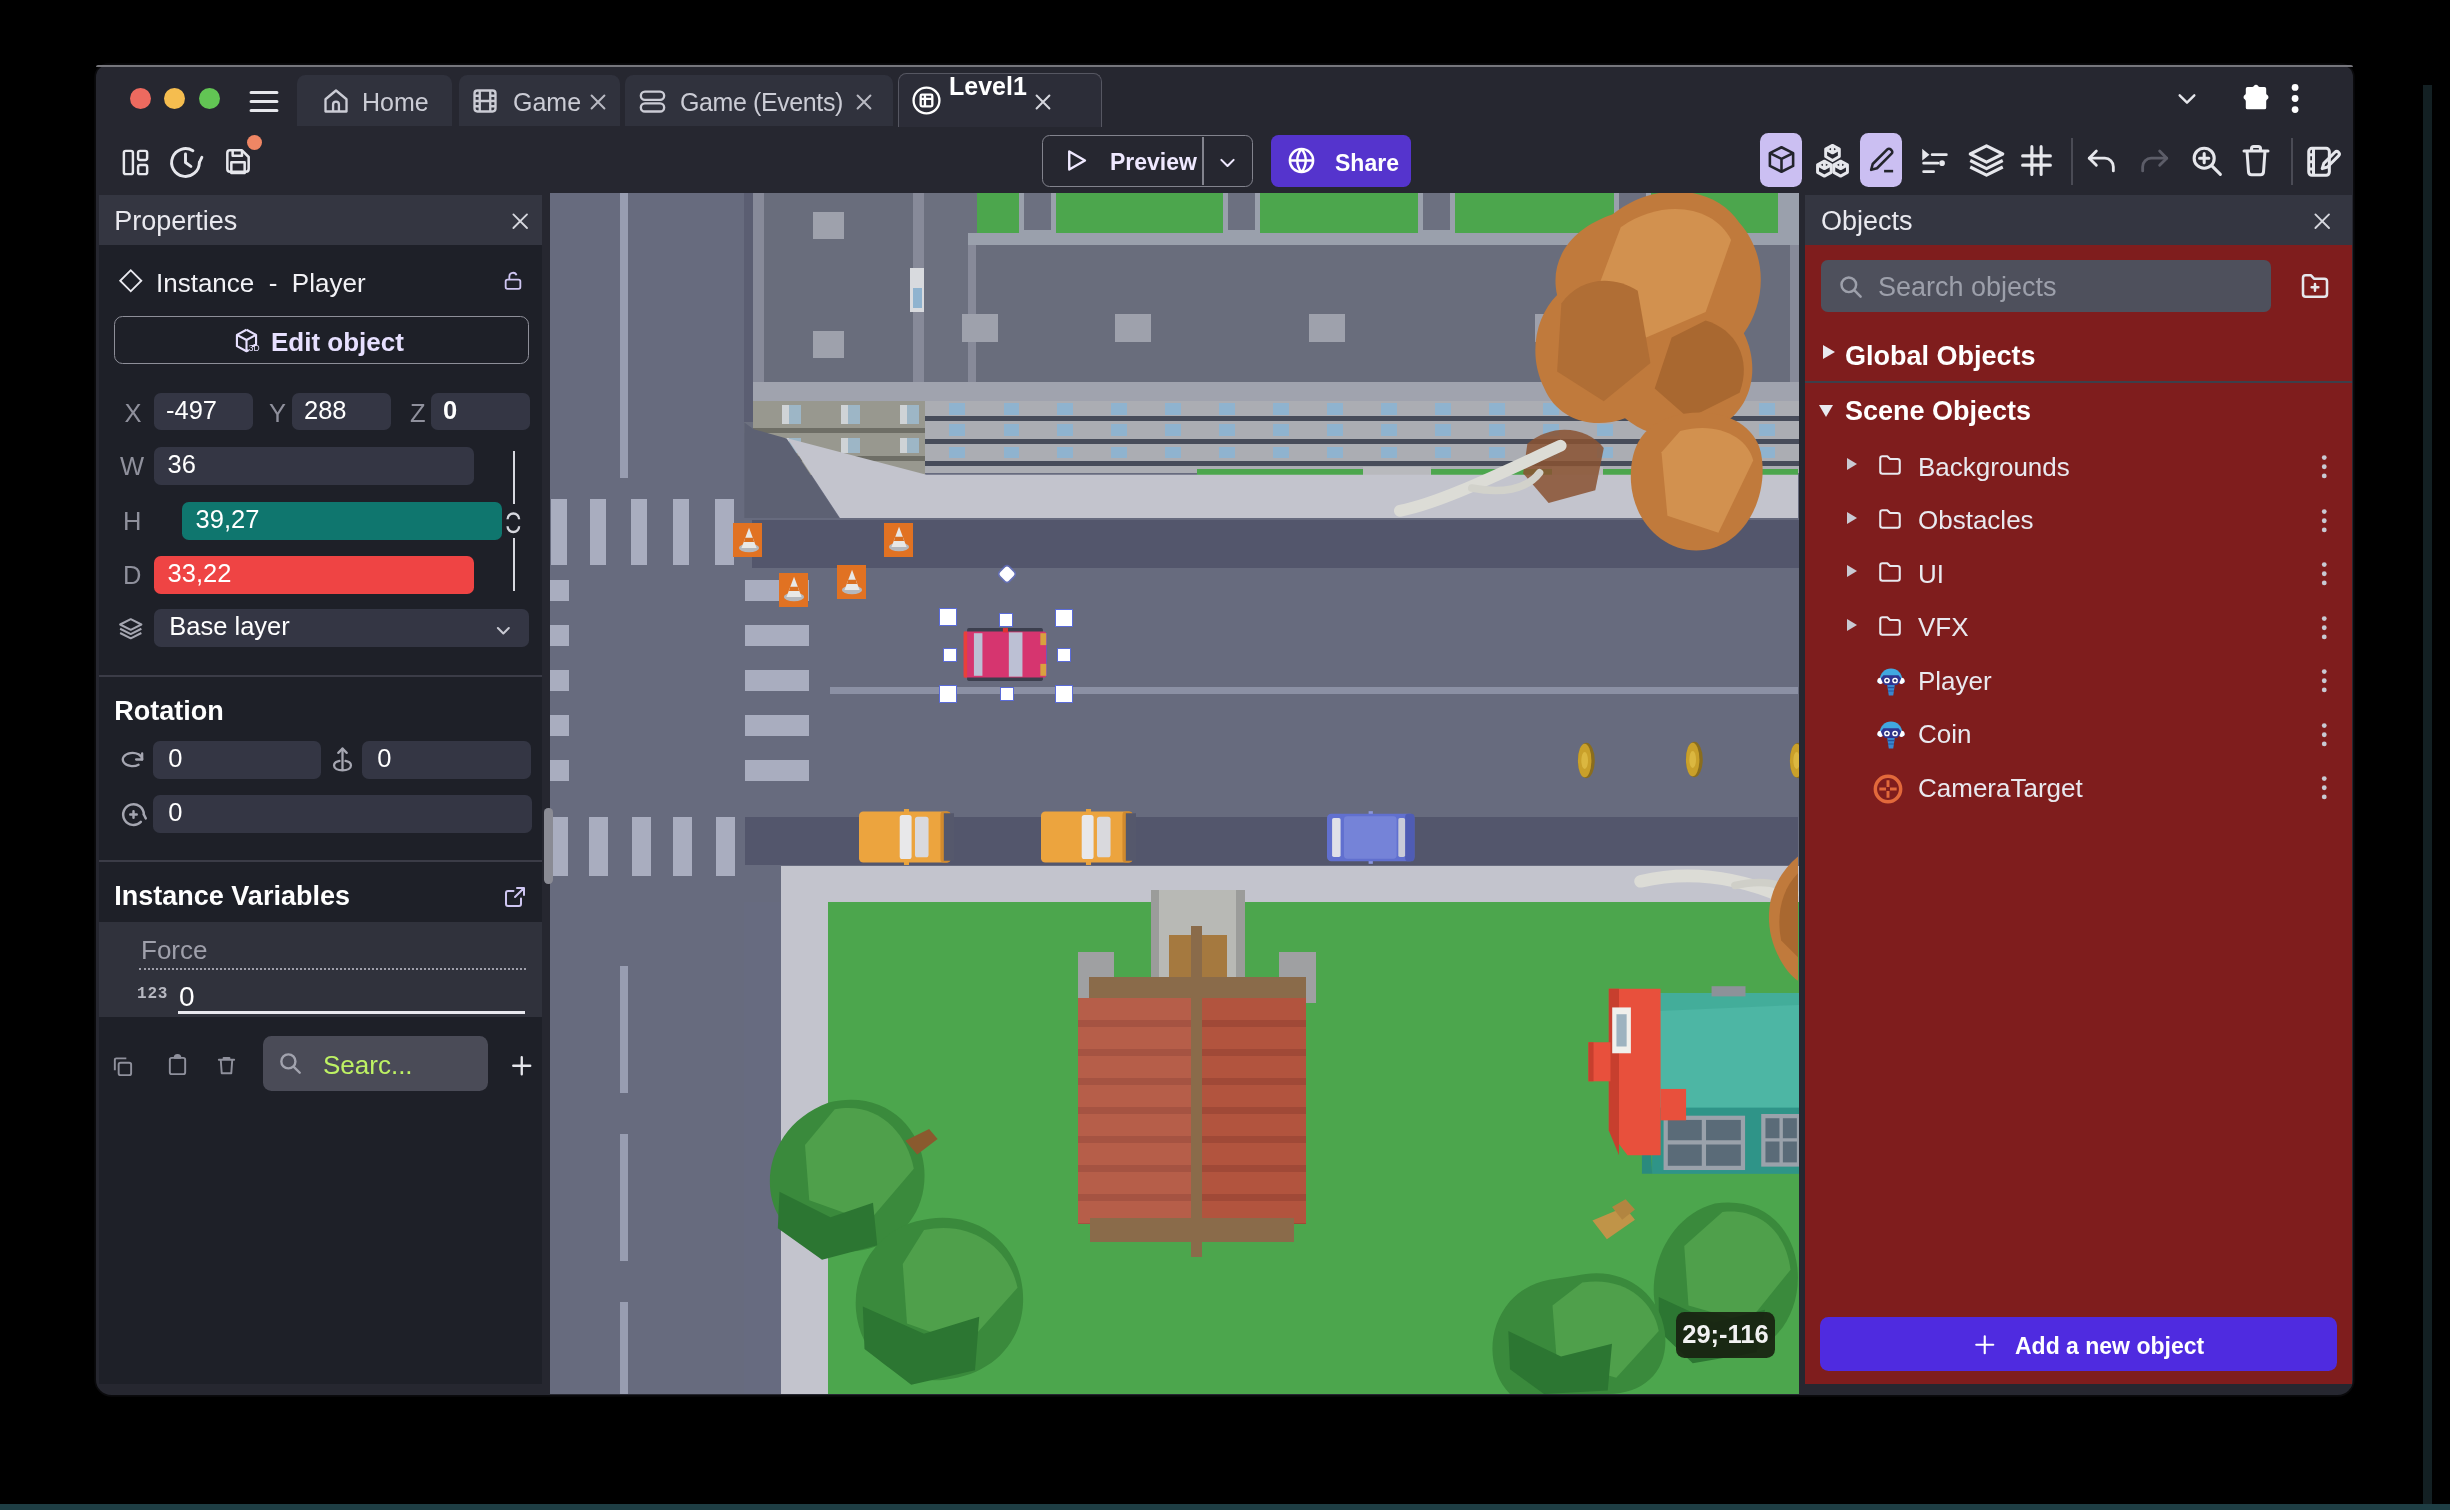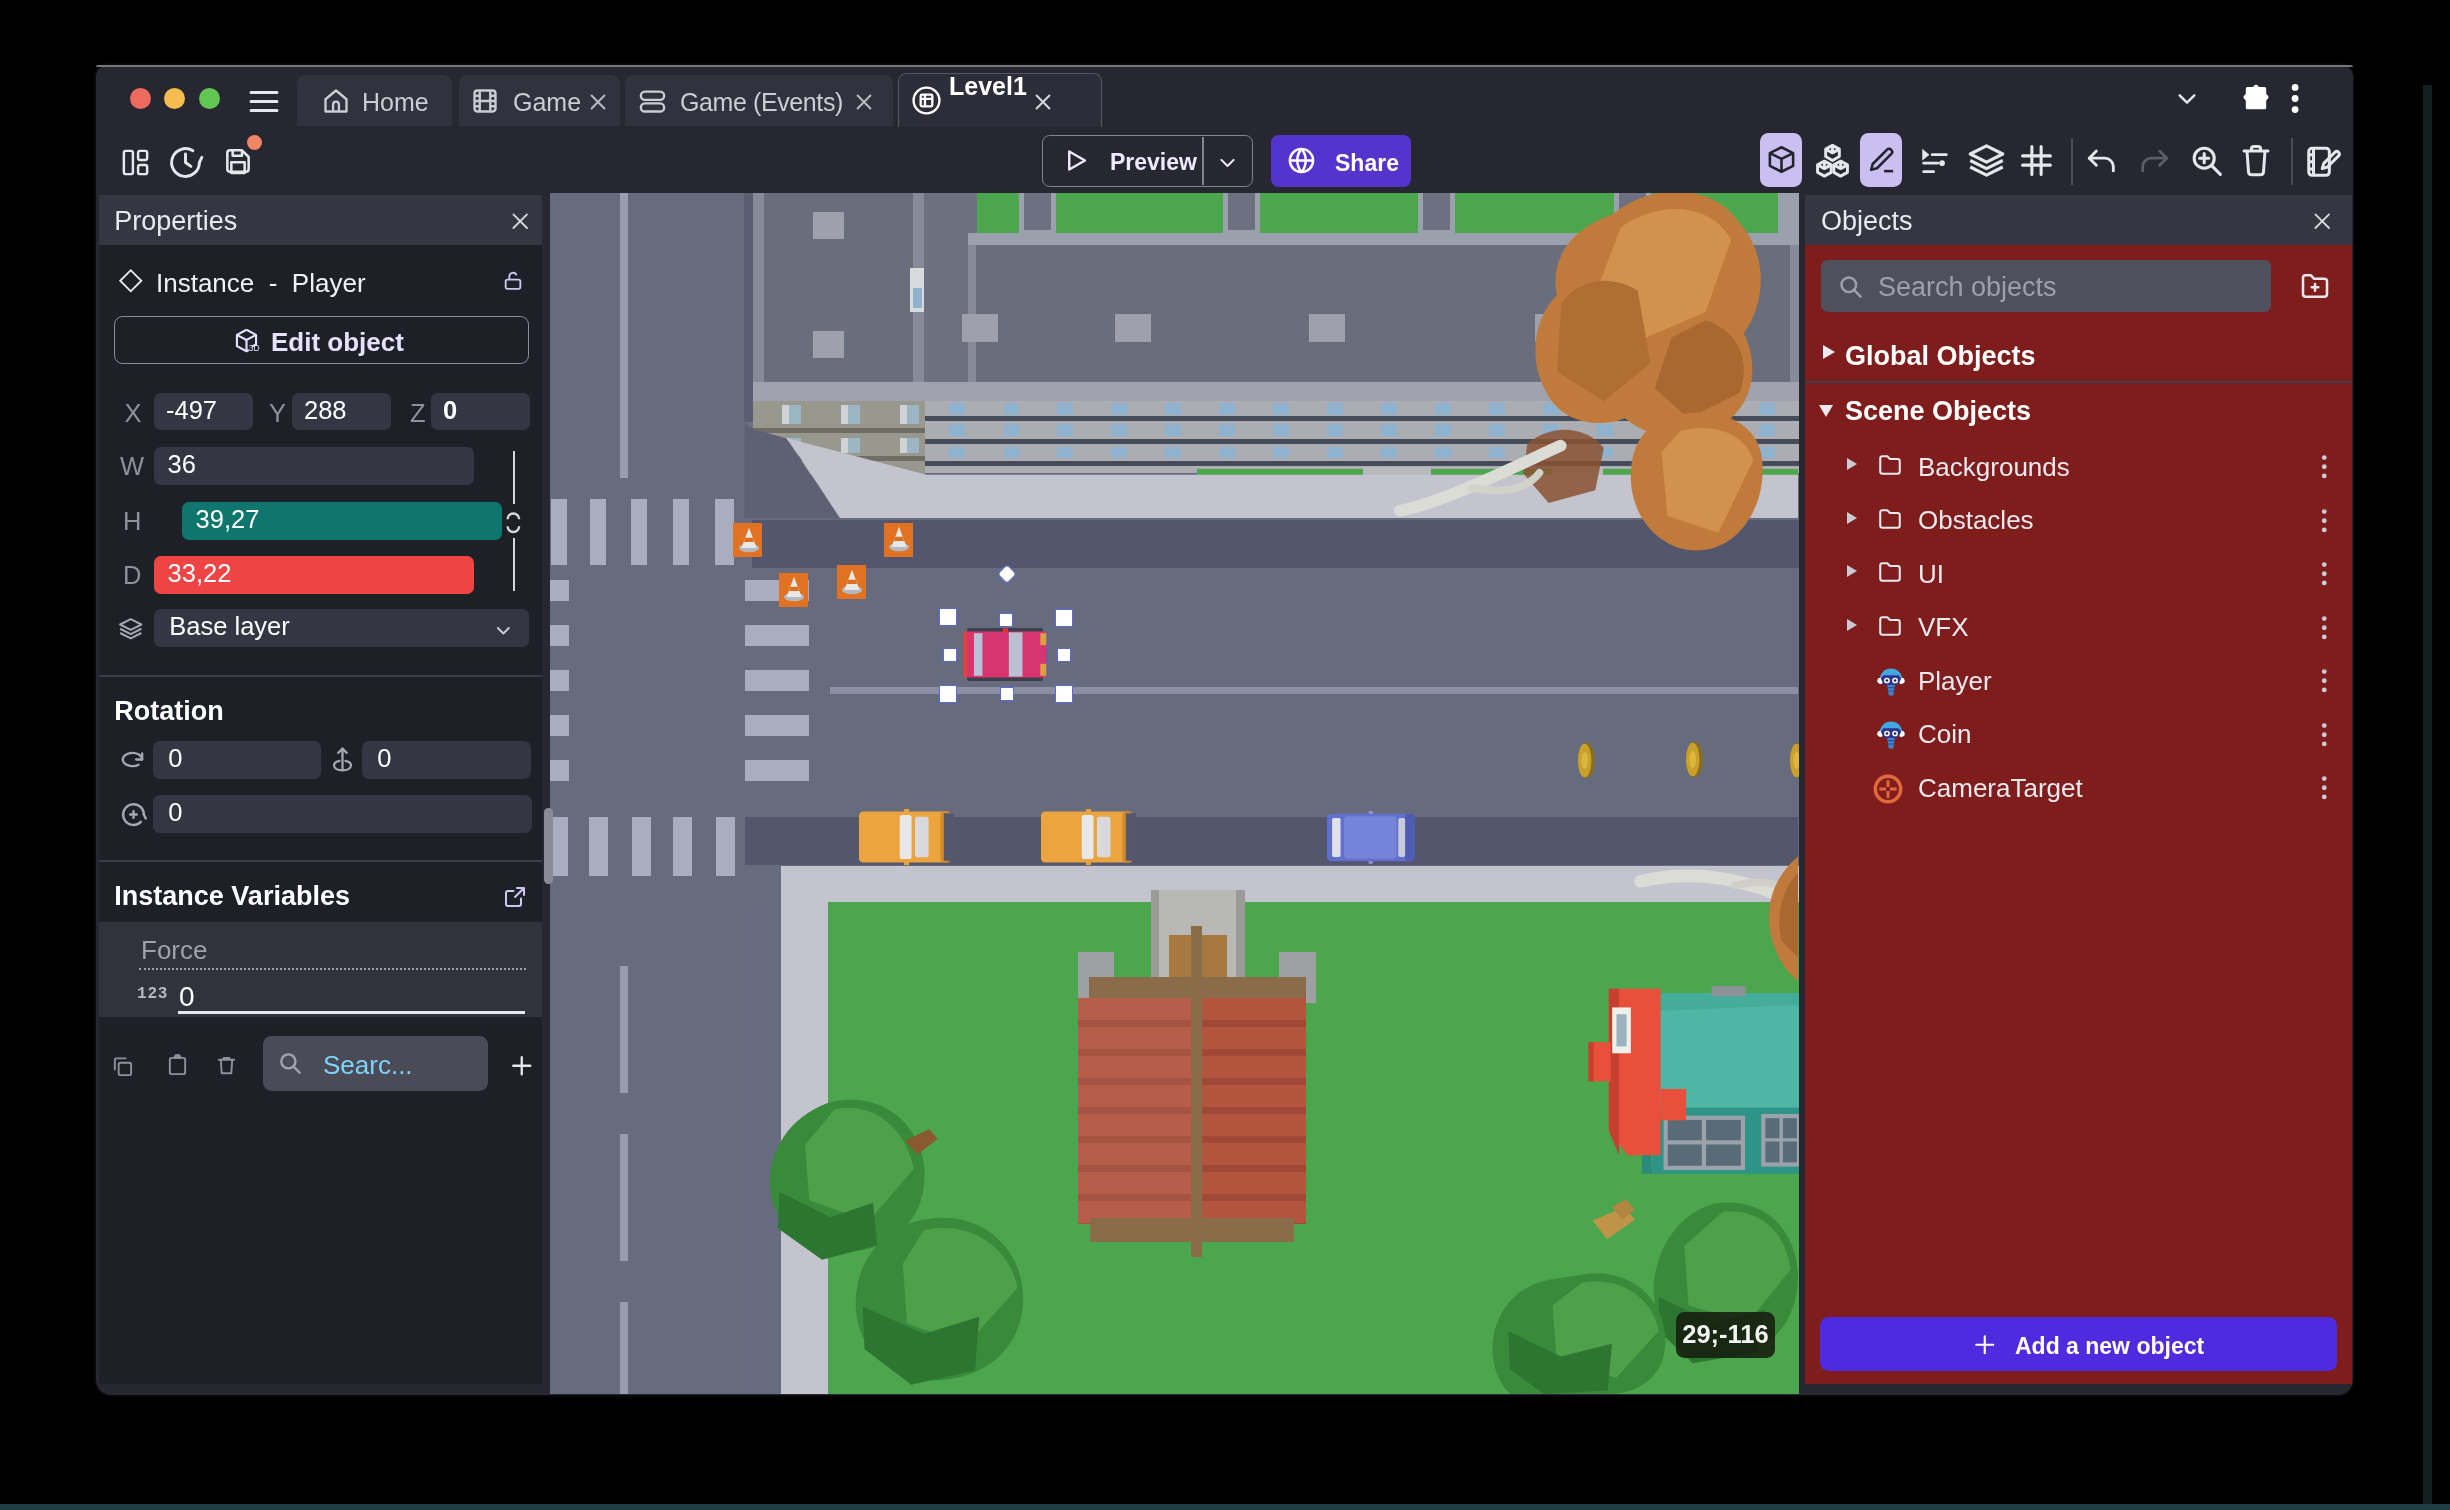--- a/index.html
+++ b/index.html
@@ -536,7 +536,7 @@
       <circle cx="10.5" cy="10.5" r="6.5"></circle>
       <path d="M15.5 15.5 21 21"></path>
     </svg>
-  <div class="abs" style="left:224px;top:855px;color:#7dd3fc;font-size:26px;">Searc...</div>
+  <div class="abs" style="left:224px;top:855px;color:#bef264;font-size:26px;">Searc...</div>
   <svg class="abs" style="left:410px;top:858px" width="25.5" height="25.5" viewBox="0 0 24 24" fill="none" stroke="#e6e7ec" stroke-width="2.2" stroke-linecap="round">
       <path d="M12 4v16M4 12h16"></path>
     </svg>

